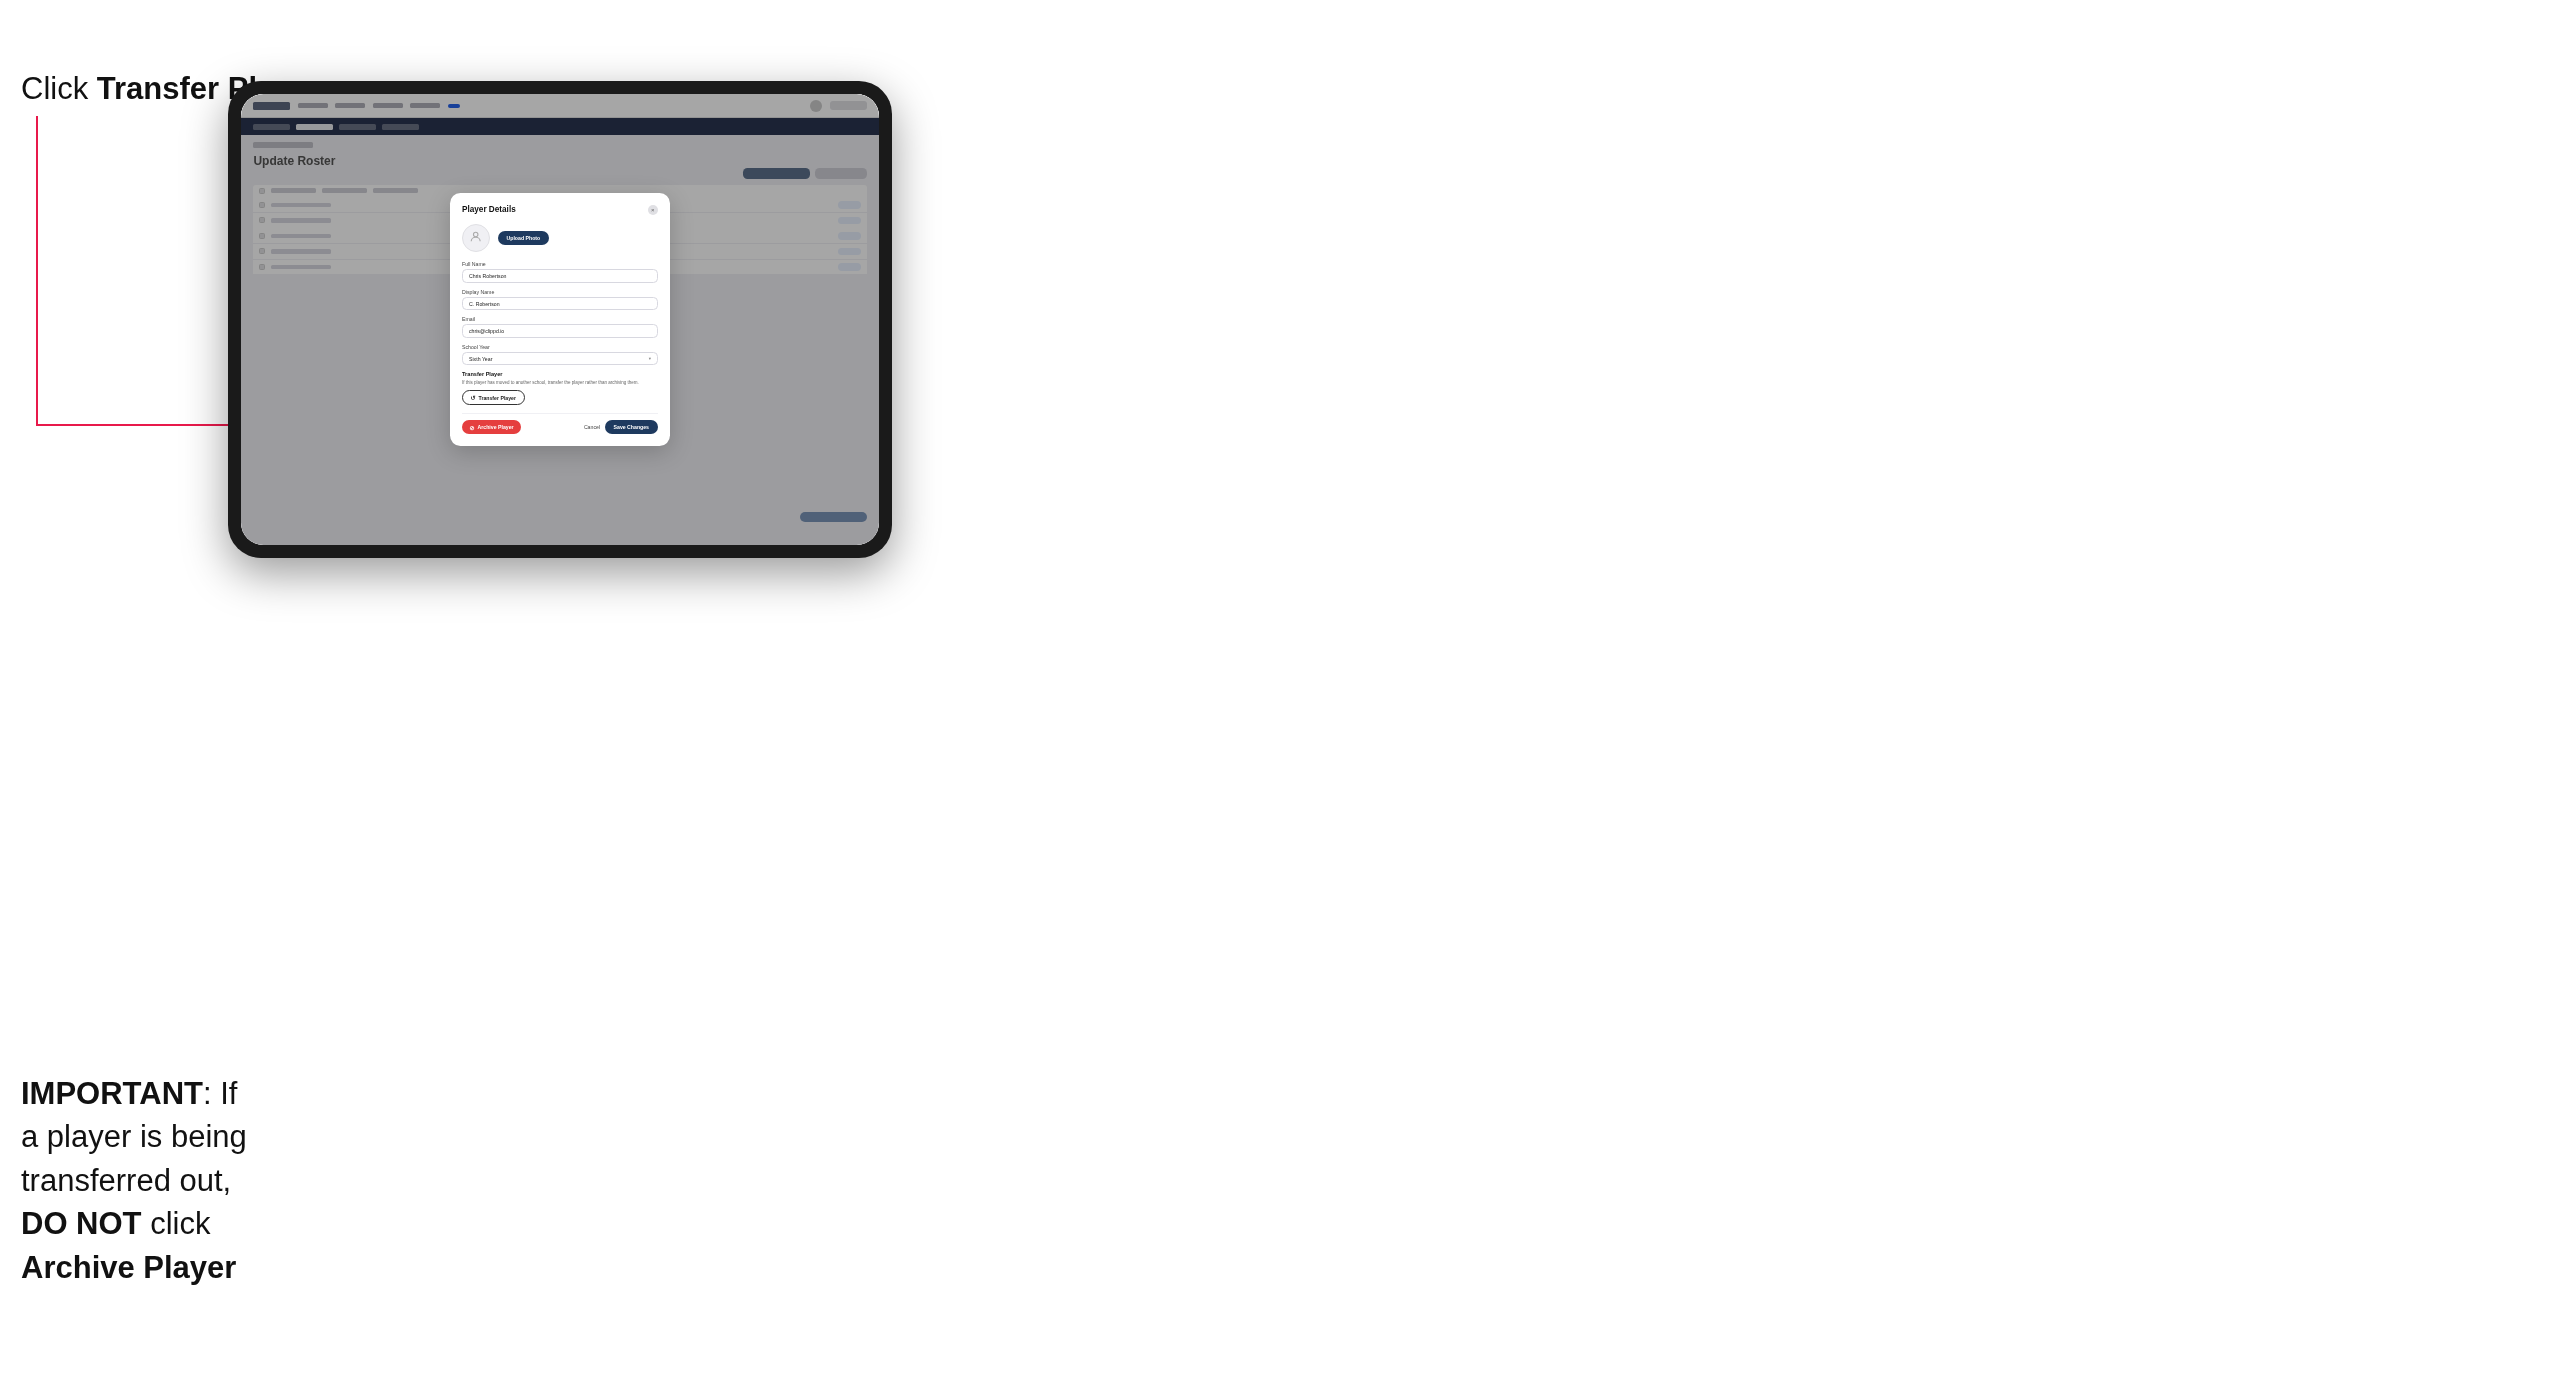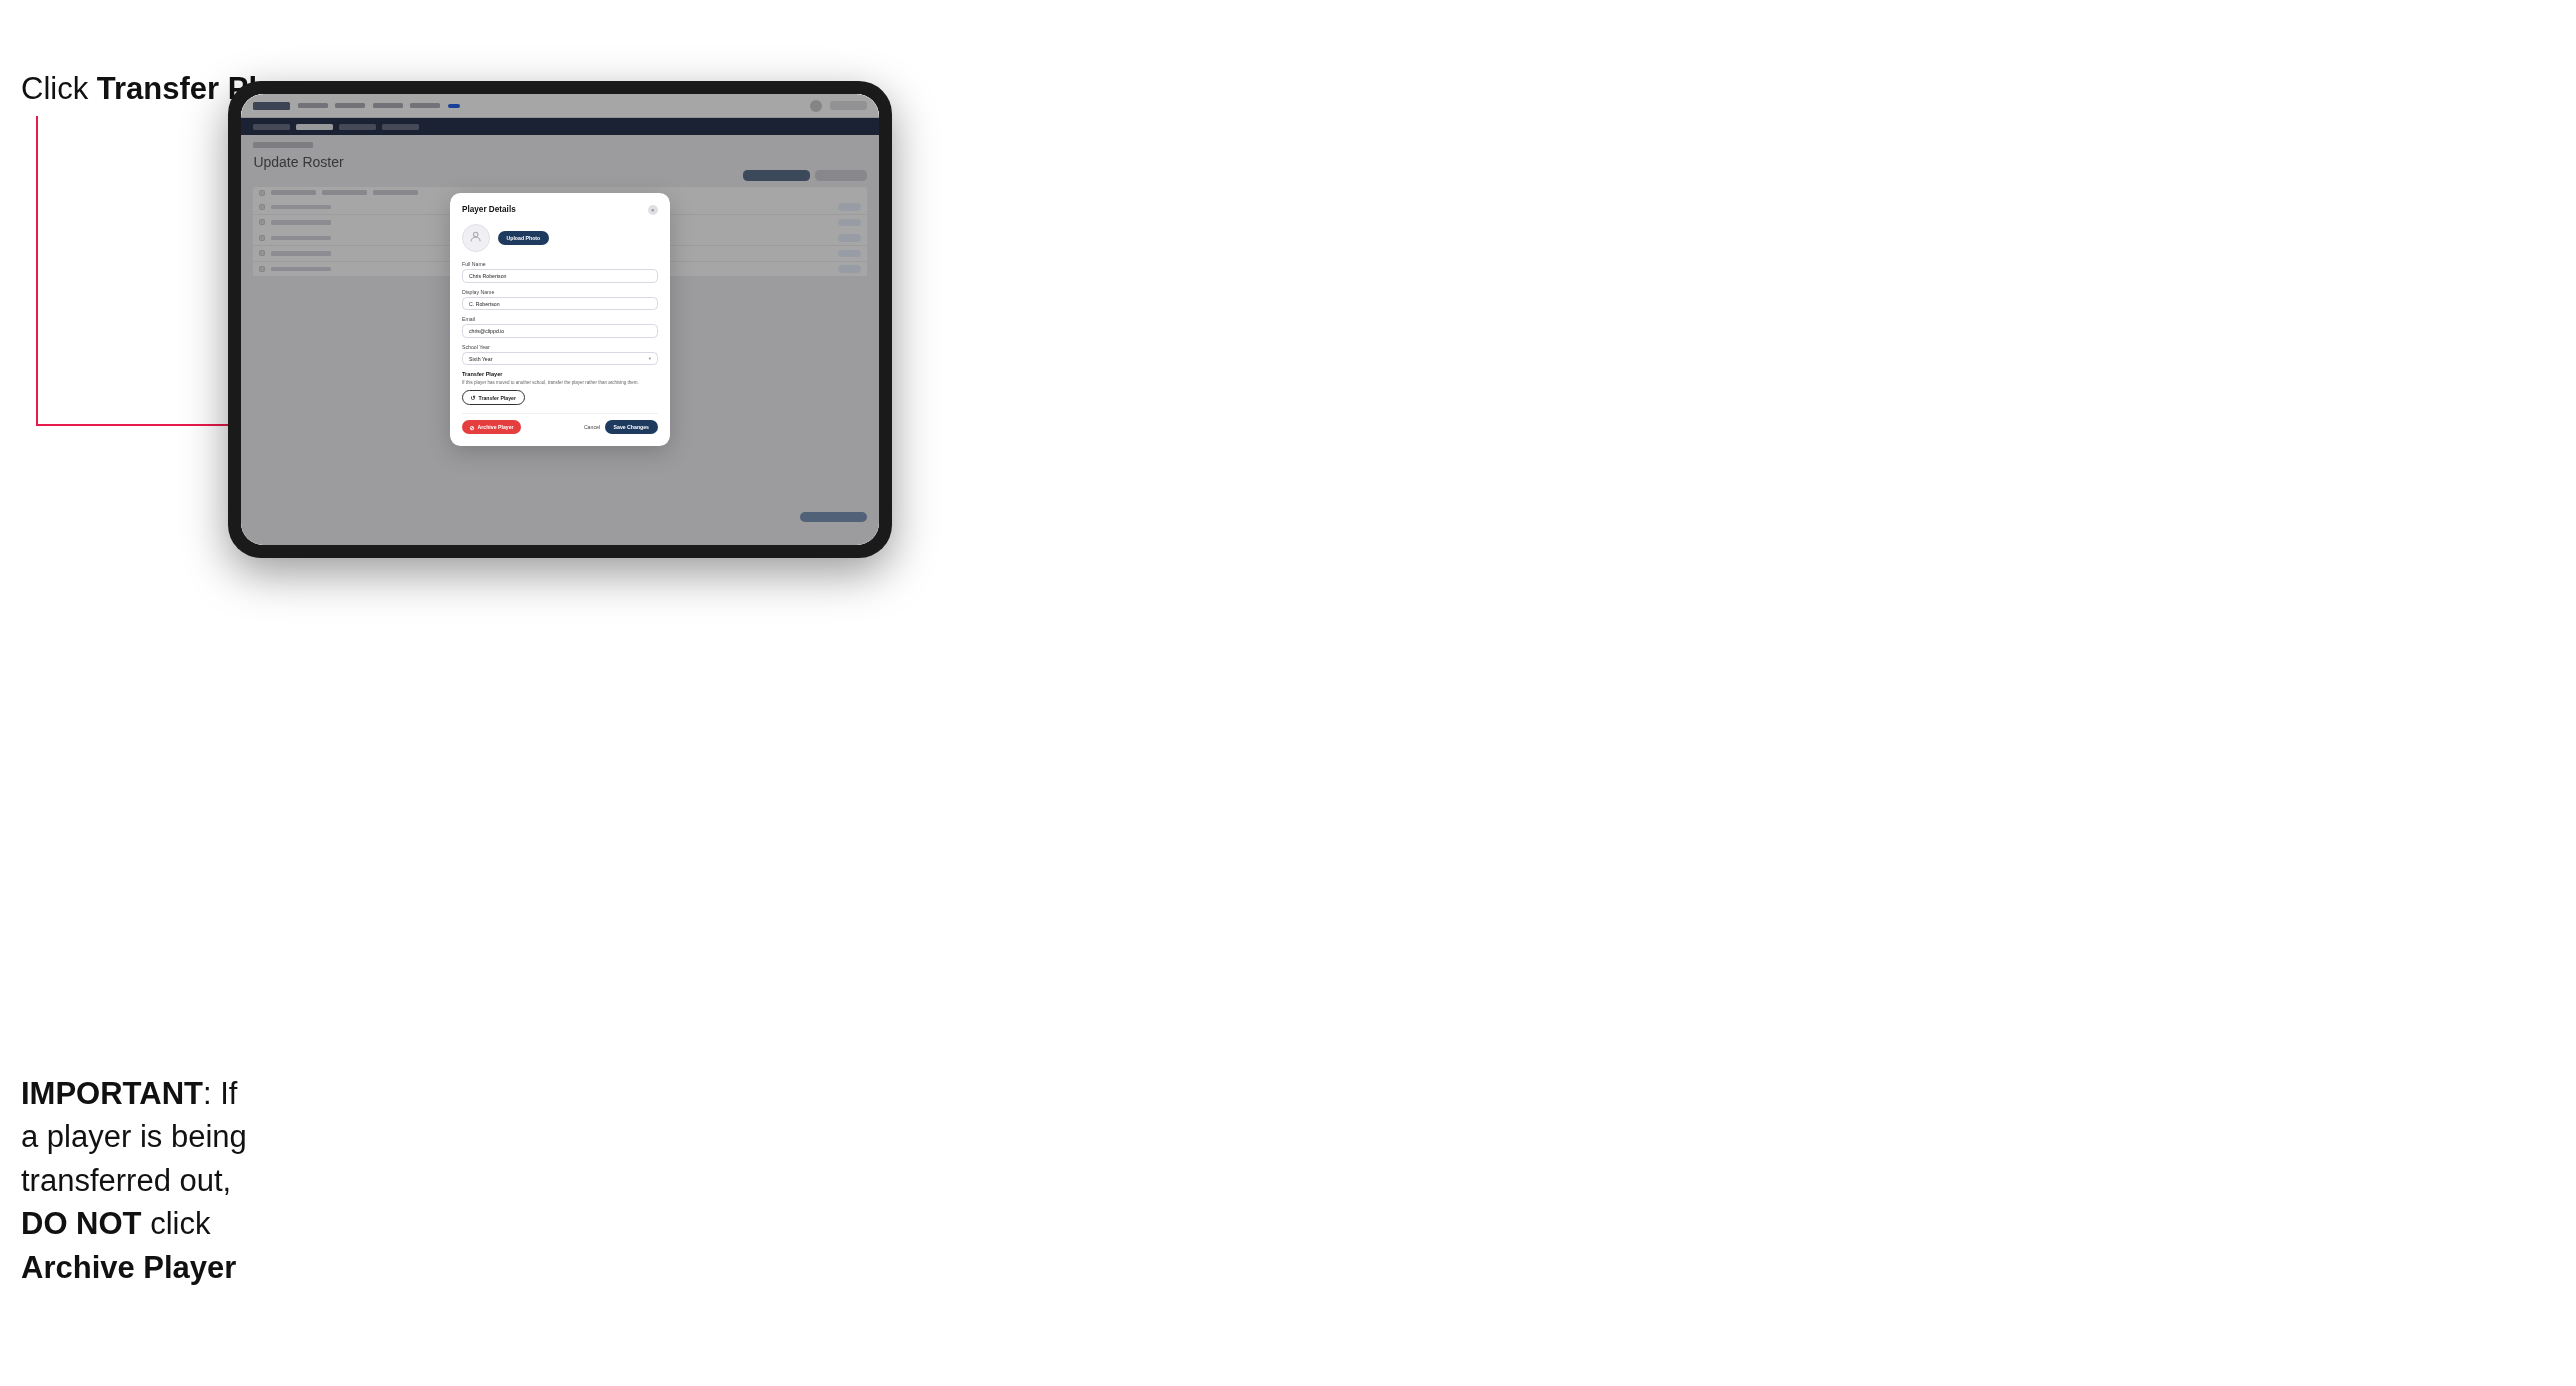--- a/index.html
+++ b/index.html
@@ -180,8 +180,8 @@
       border-radius: 1.5px;
     }
     .roster-title {
-      font-size: 14px;
-      font-weight: 400;
+      font-size: 12px;
+      font-weight: 700;
       color: #555;
     }
     .action-buttons-row {

